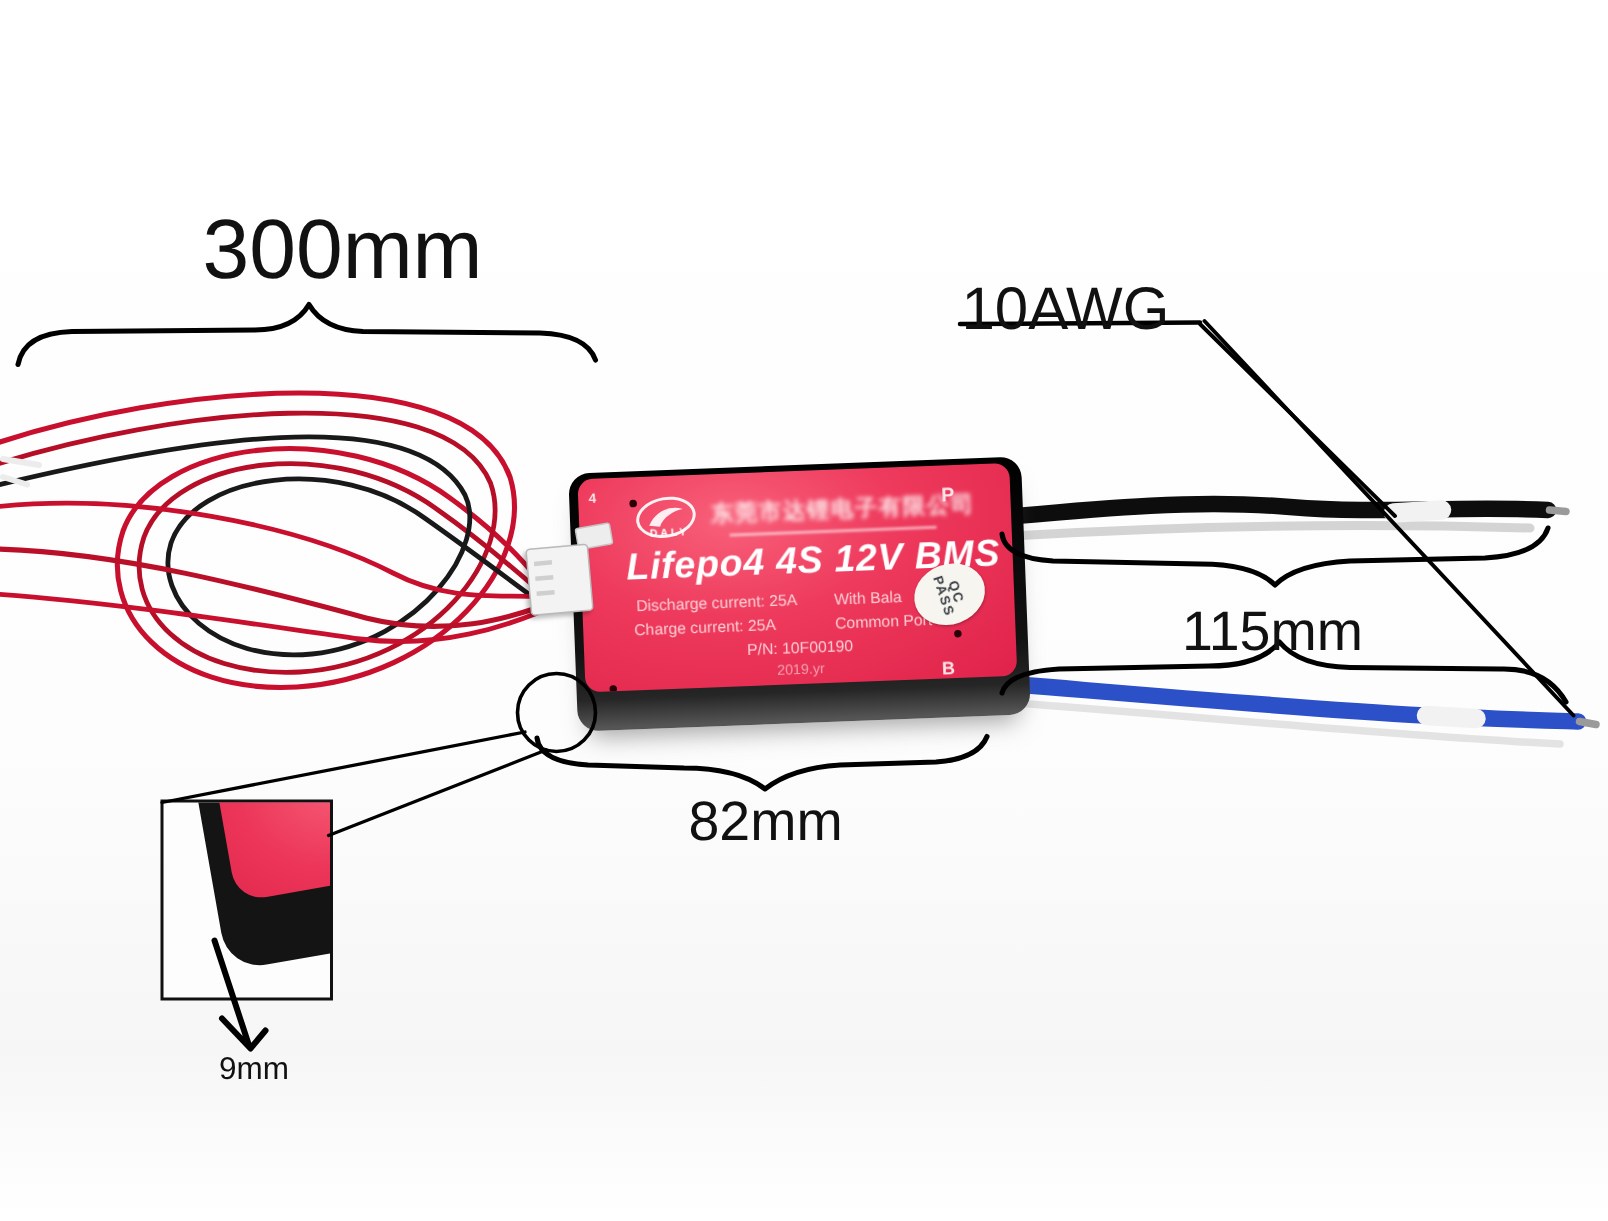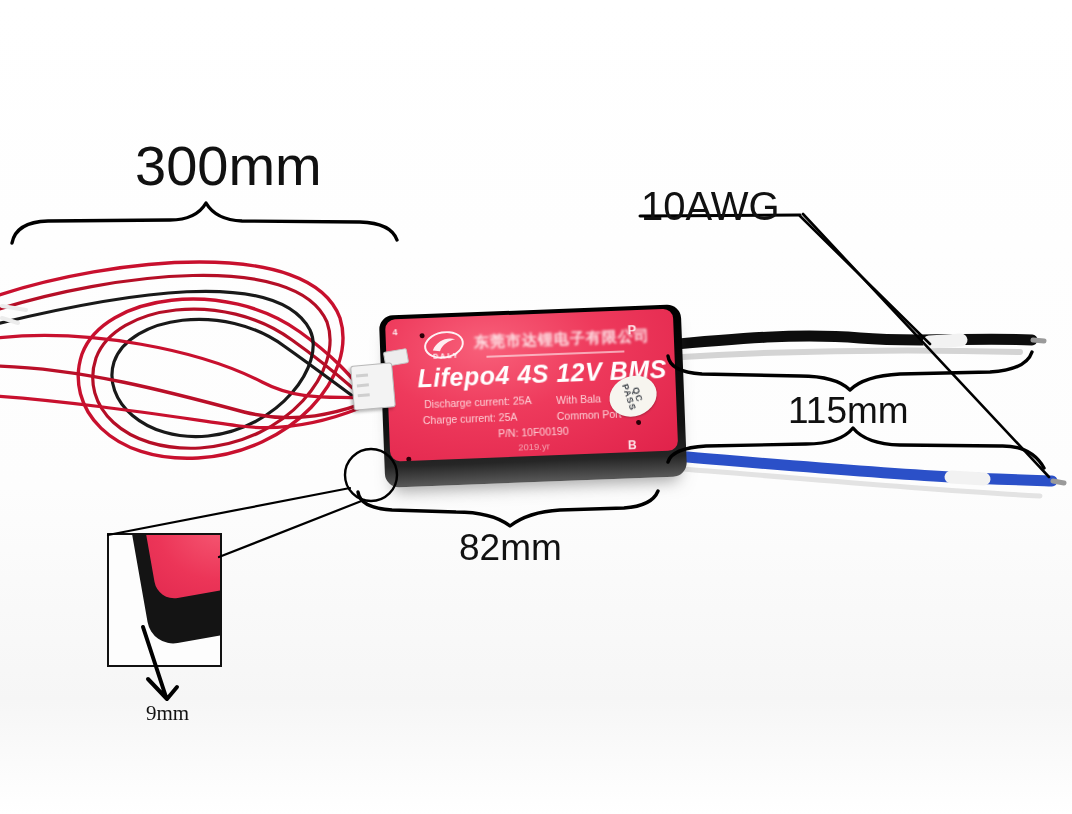--- a/index.html
+++ b/index.html
@@ -163,7 +163,7 @@
 
 <div class="dim dim-xl" style="left:135px;top:133px;">300mm</div>
 <div class="dim dim-xl" style="left:641px;top:168px;font-size:40px;margin-top:16px;">10AWG</div>
-<div class="dim dim-l" style="left:788px;top:390px;">115mm</div>
+<div class="dim dim-l" style="left:788px;top:400px;">115mm</div>
 <div class="dim dim-l" style="left:459px;top:527px;">82mm</div>
 <div class="dim dim-s" style="left:146px;top:701px;font-family:Liberation Serif, serif;">9mm</div>
 

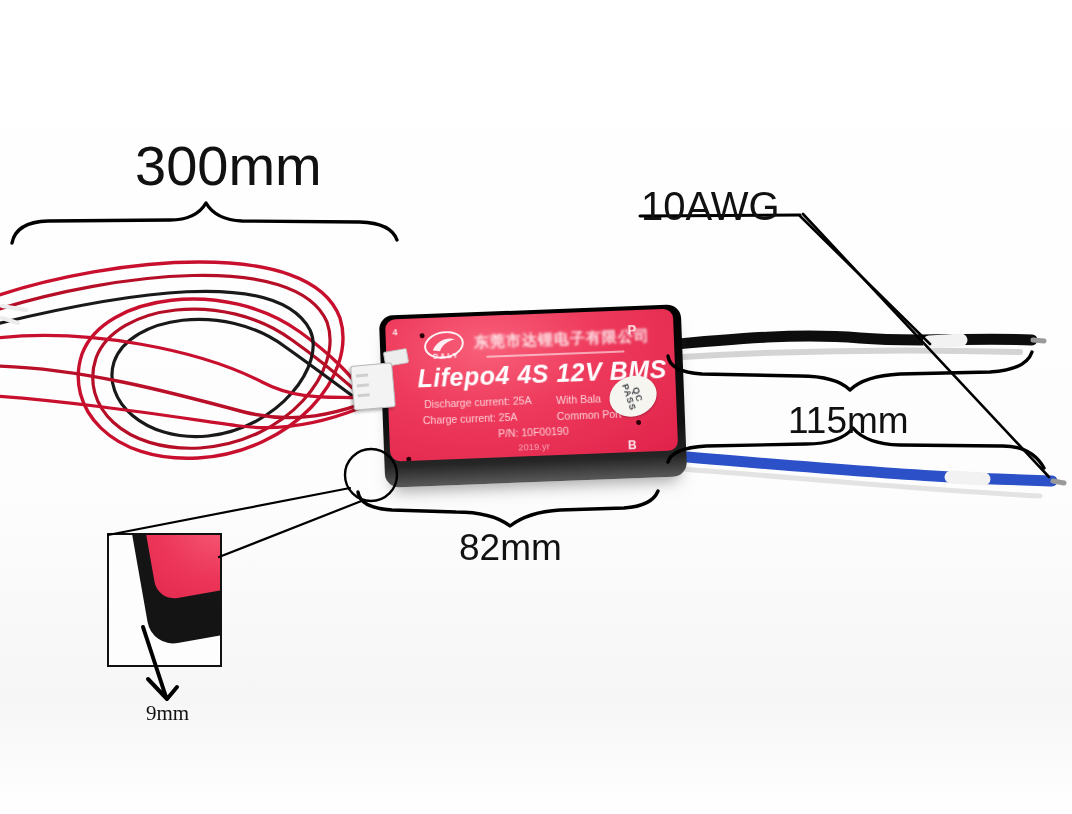--- a/index.html
+++ b/index.html
@@ -165,6 +165,6 @@
 <div class="dim dim-xl" style="left:641px;top:168px;font-size:40px;margin-top:16px;">10AWG</div>
 <div class="dim dim-l" style="left:788px;top:400px;">115mm</div>
 <div class="dim dim-l" style="left:459px;top:527px;">82mm</div>
-<div class="dim dim-s" style="left:146px;top:701px;font-family:Liberation Serif, serif;">9mm</div>
+<div class="dim dim-s" style="left:146px;top:701px;">9mm</div>
 
 </body></html>

